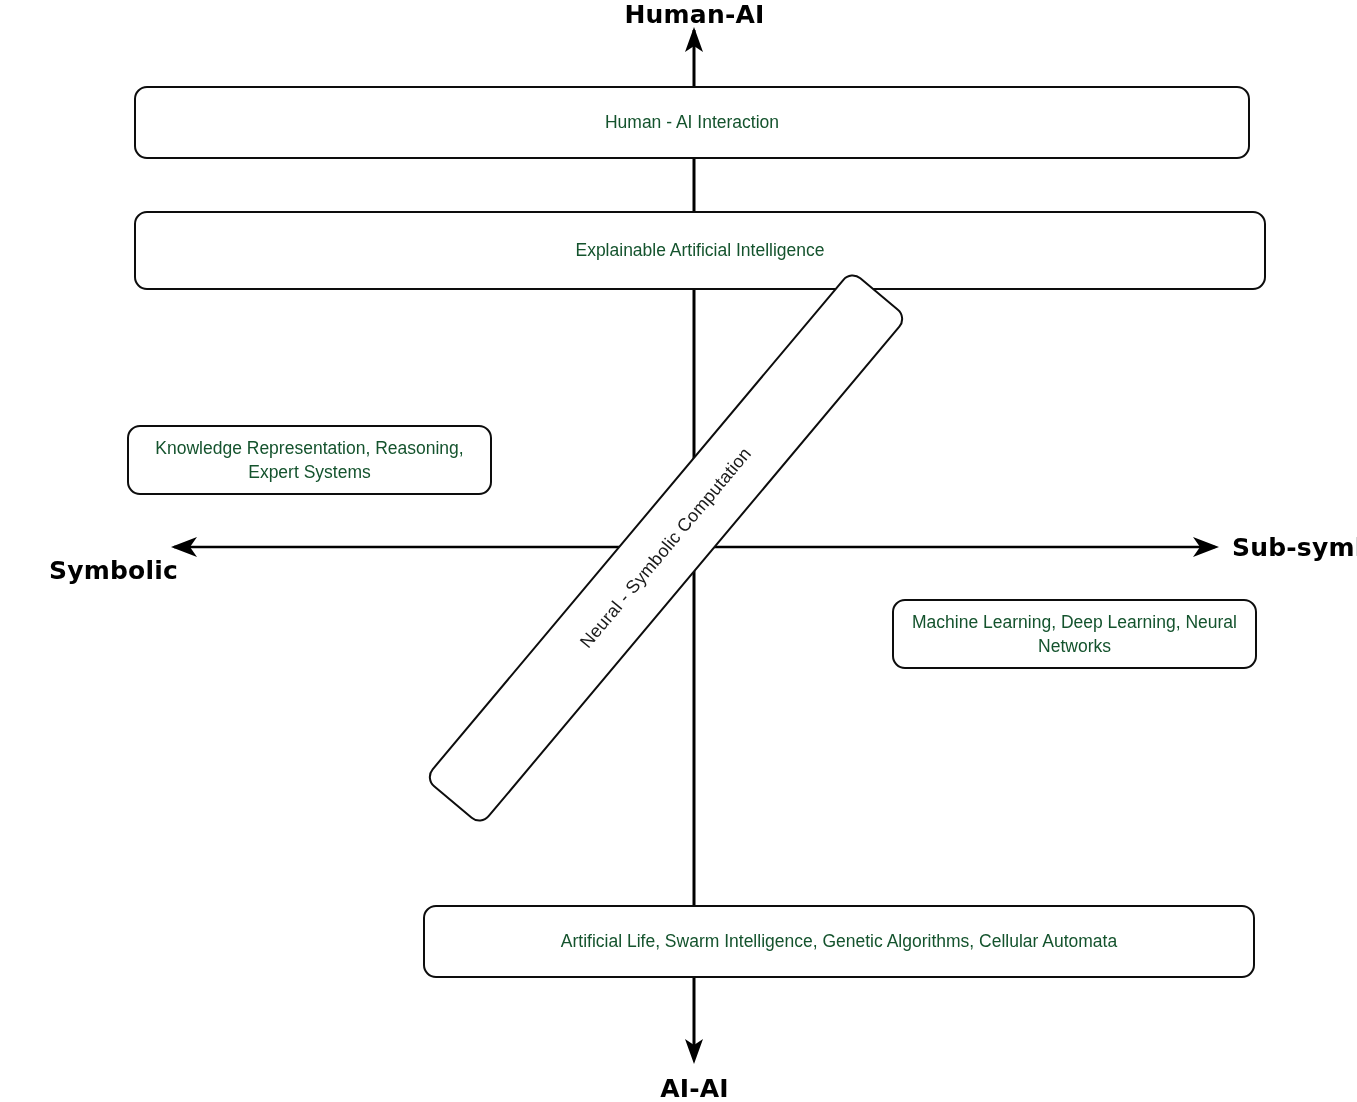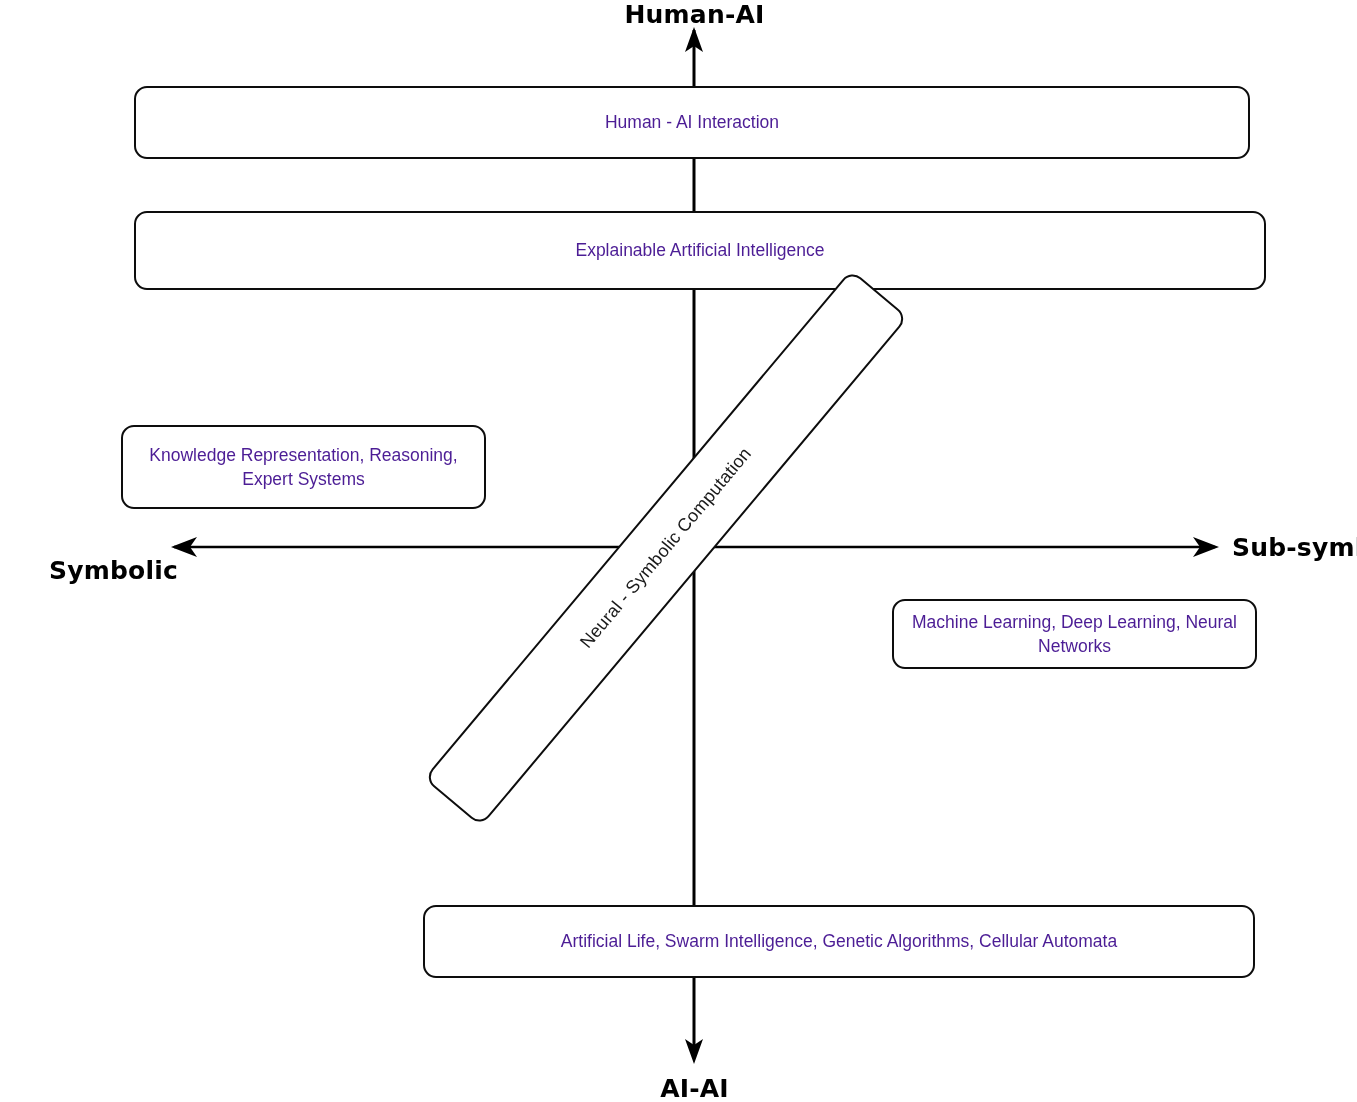--- a/index.html
+++ b/index.html
@@ -65,7 +65,7 @@
     font-family: "Liberation Sans", sans-serif;
     font-size: 17.5px;
     line-height: 1.38;
-    color: #4c1d95;
+    color: #14532d;
     z-index: 5;
     padding: 4px 10px;
   }

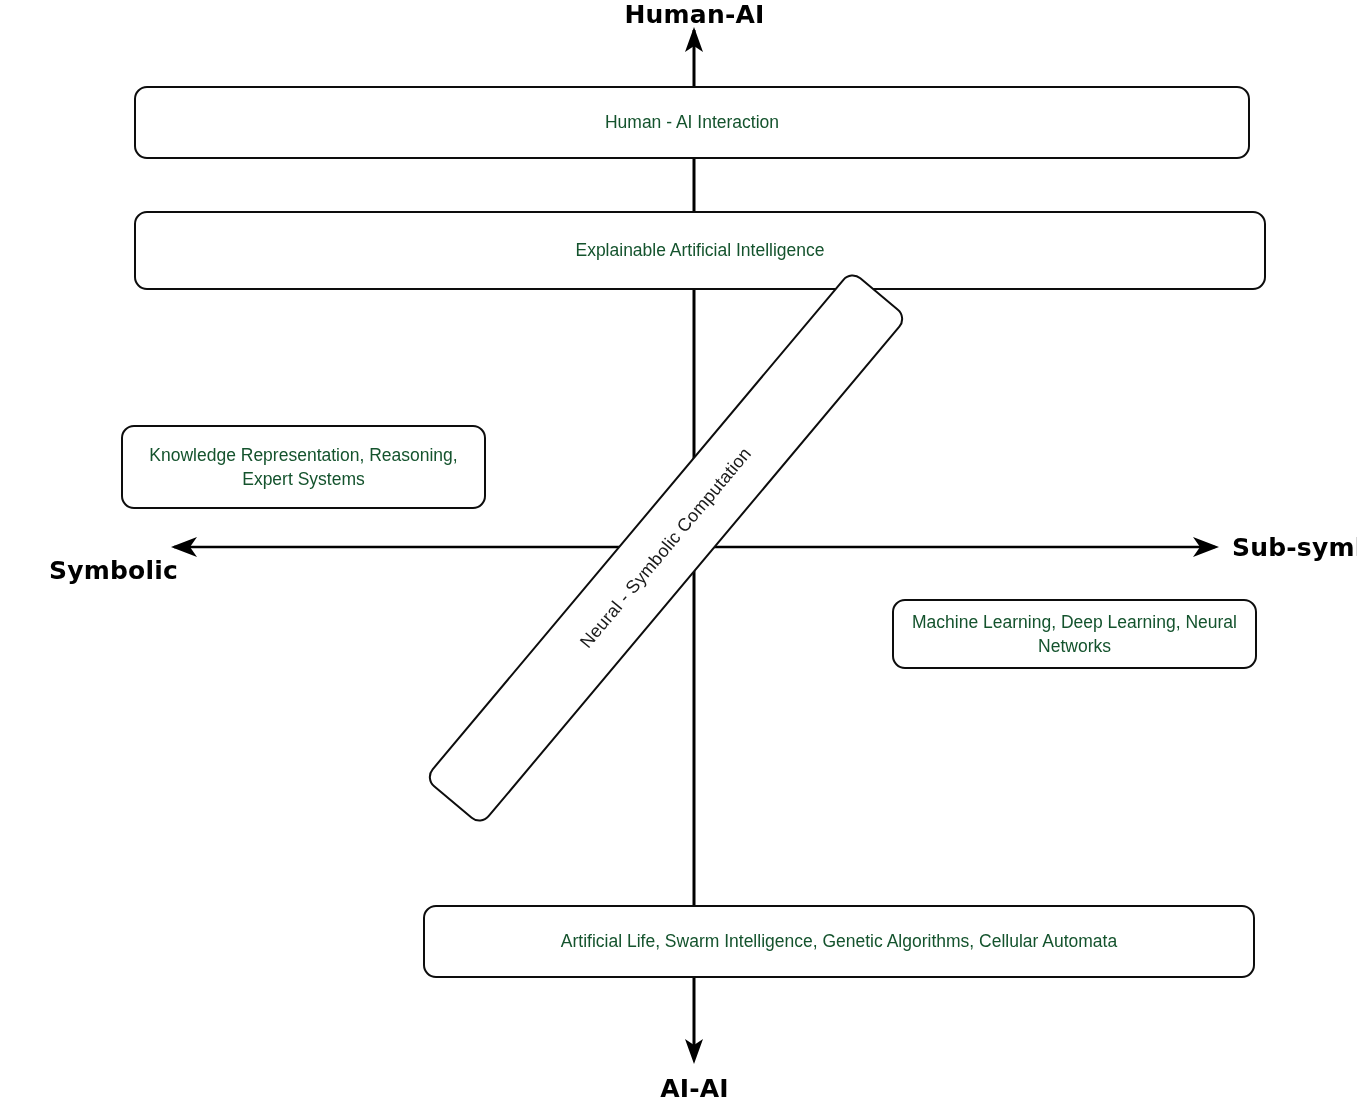--- a/index.html
+++ b/index.html
@@ -71,7 +71,7 @@
   }
   #box-hai      { left: 93px;  top: 86px;  width: 1116px; height: 73px; }
   #box-xai      { left: 93px;  top: 211px; width: 1132px; height: 79px; }
-  #box-krr      { left: 80px;  top: 425px; width: 365px;  height: 84px; }
+  #box-krr      { left: 86px;  top: 425px; width: 365px;  height: 70px; }
   #box-mldl     { left: 851px; top: 599px; width: 365px;  height: 70px; }
   #box-alife    { left: 382px; top: 905px; width: 832px;  height: 73px; }
 

